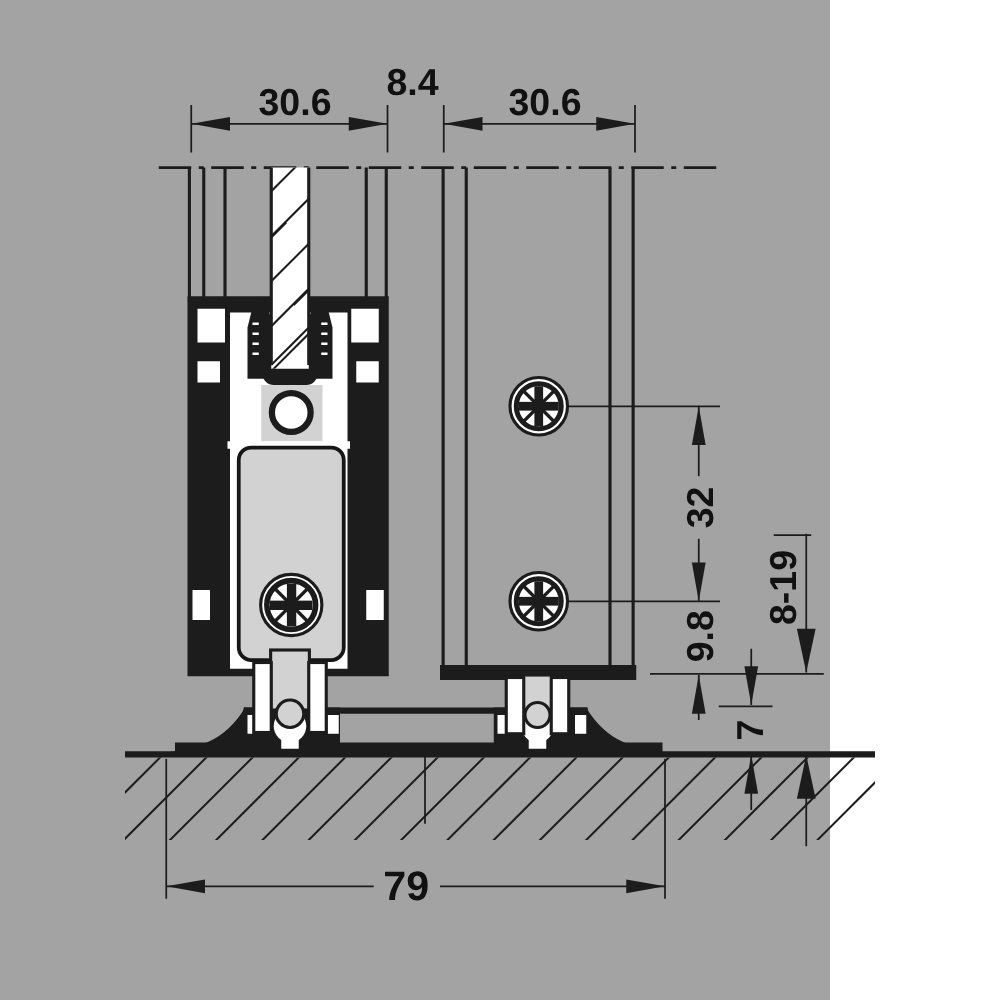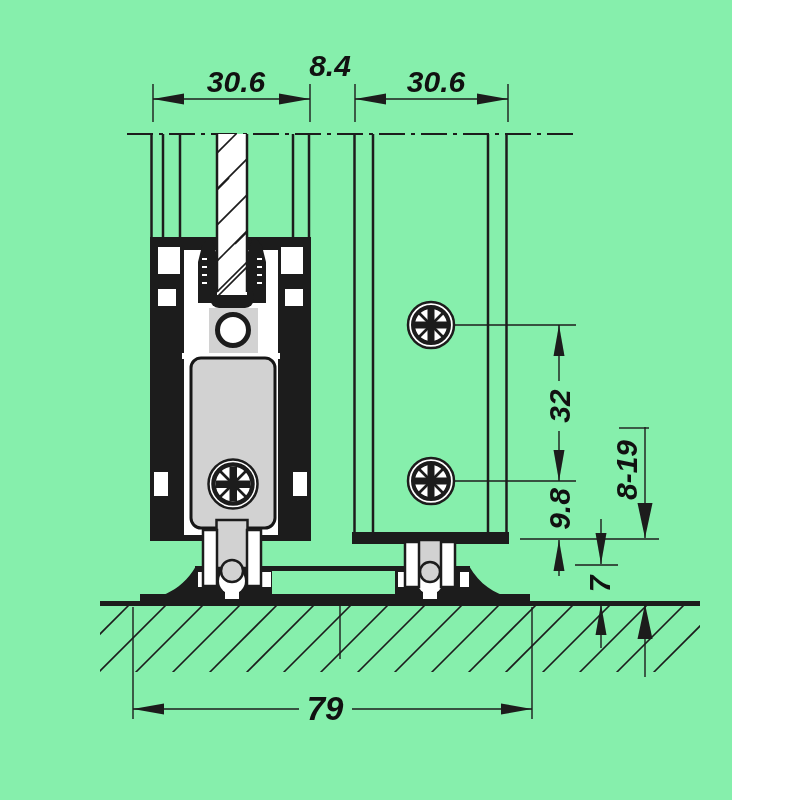--- a/index.html
+++ b/index.html
@@ -3,7 +3,7 @@
 <meta charset="utf-8">
 <style>
   html,body{margin:0;padding:0;background:#ffffff;}
-  .canvas{width:732px;height:800px;background:#86efac;position:relative;font-style:italic;}
+  .canvas{width:664px;height:800px;background:#a3a3a3;position:relative;}
   svg{display:block;}
   .dim{font-family:"Liberation Sans",sans-serif;font-weight:bold;font-size:30px;fill:#111;}
   .dim-lg{font-size:33px;}

